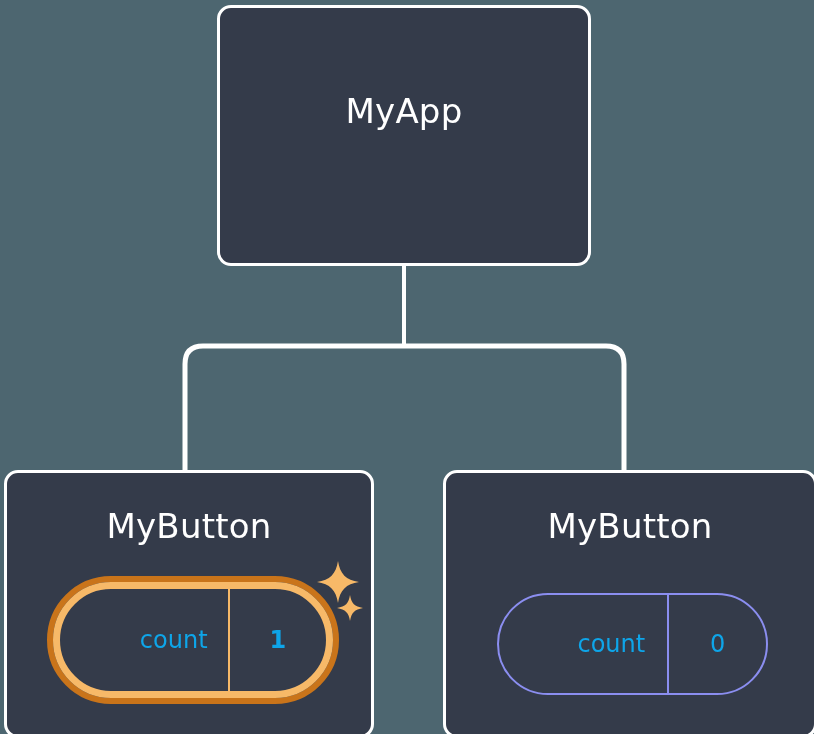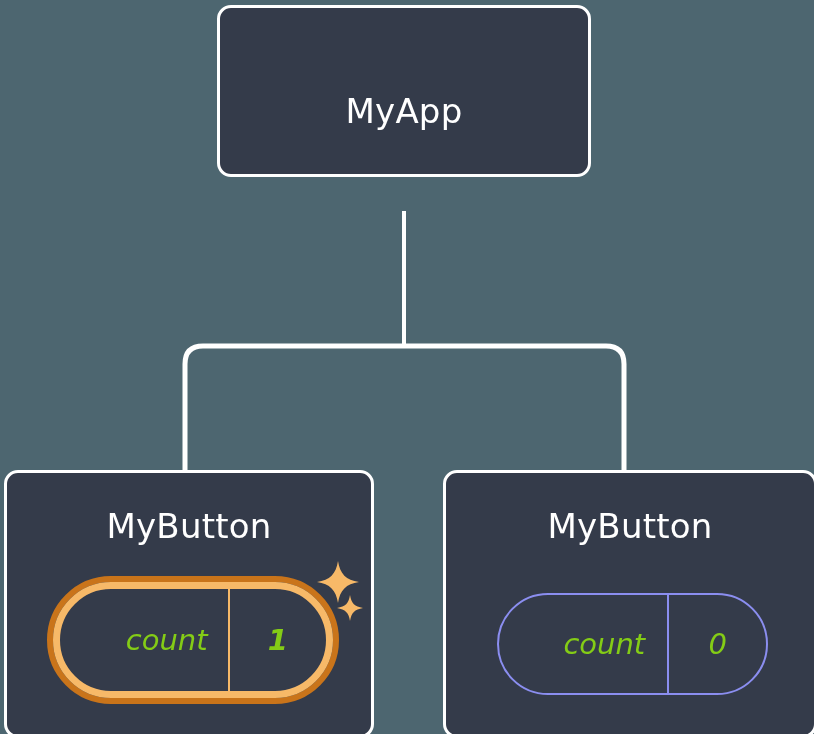--- a/index.html
+++ b/index.html
@@ -44,7 +44,7 @@
     left: 217px;
     top: 5px;
     width: 374px;
-    height: 172px;
+    height: 261px;
   }
   #node-mybutton-left {
     left: 4px;

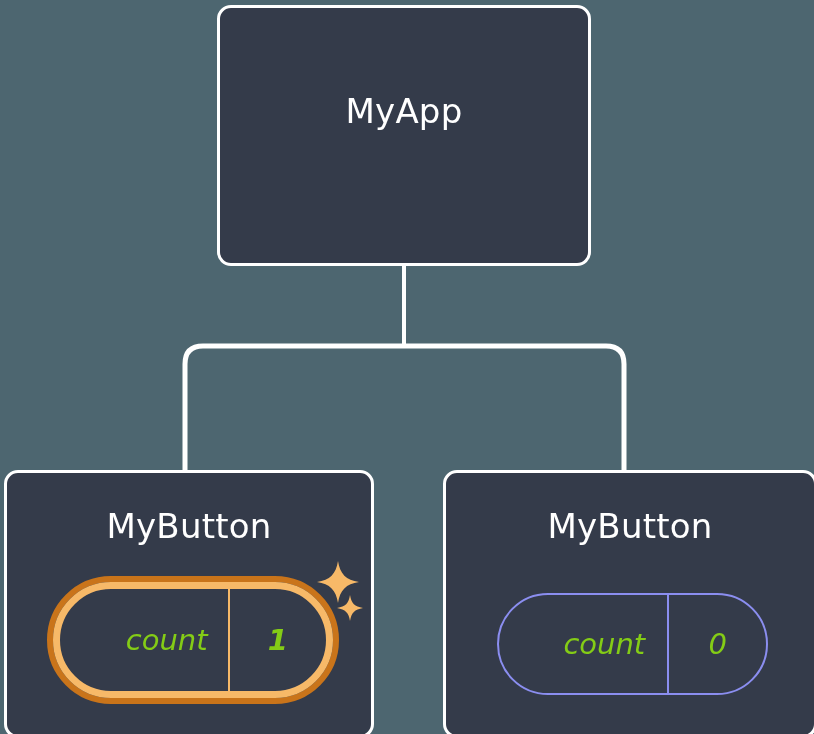--- a/index.html
+++ b/index.html
@@ -92,11 +92,10 @@
     display: flex;
     align-items: center;
     justify-content: center;
-    color: #84cc16;
-    font-size: 29px;
+    color: #0ea5e9;
+    font-size: 24px;
     line-height: 1;
     box-sizing: border-box;
-    font-style: italic;
   }
   .pill-key {
     flex: 0 0 64%;

